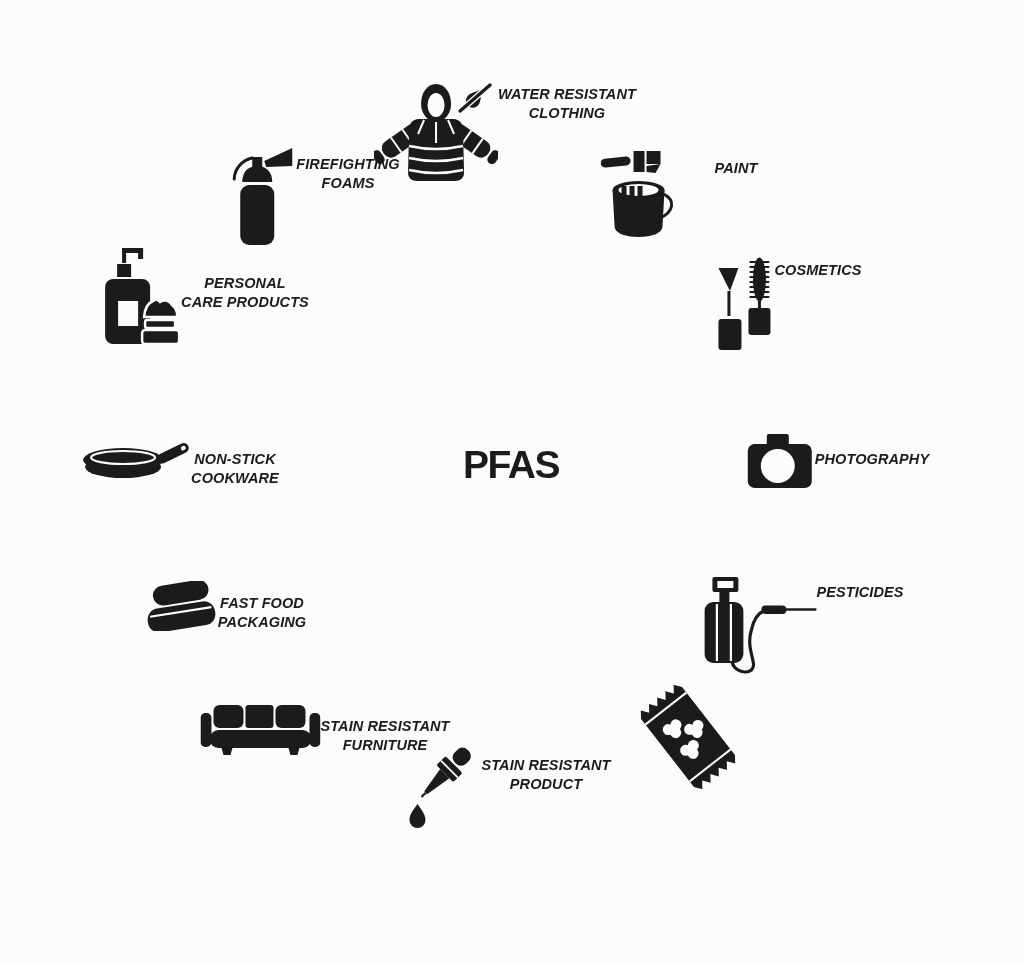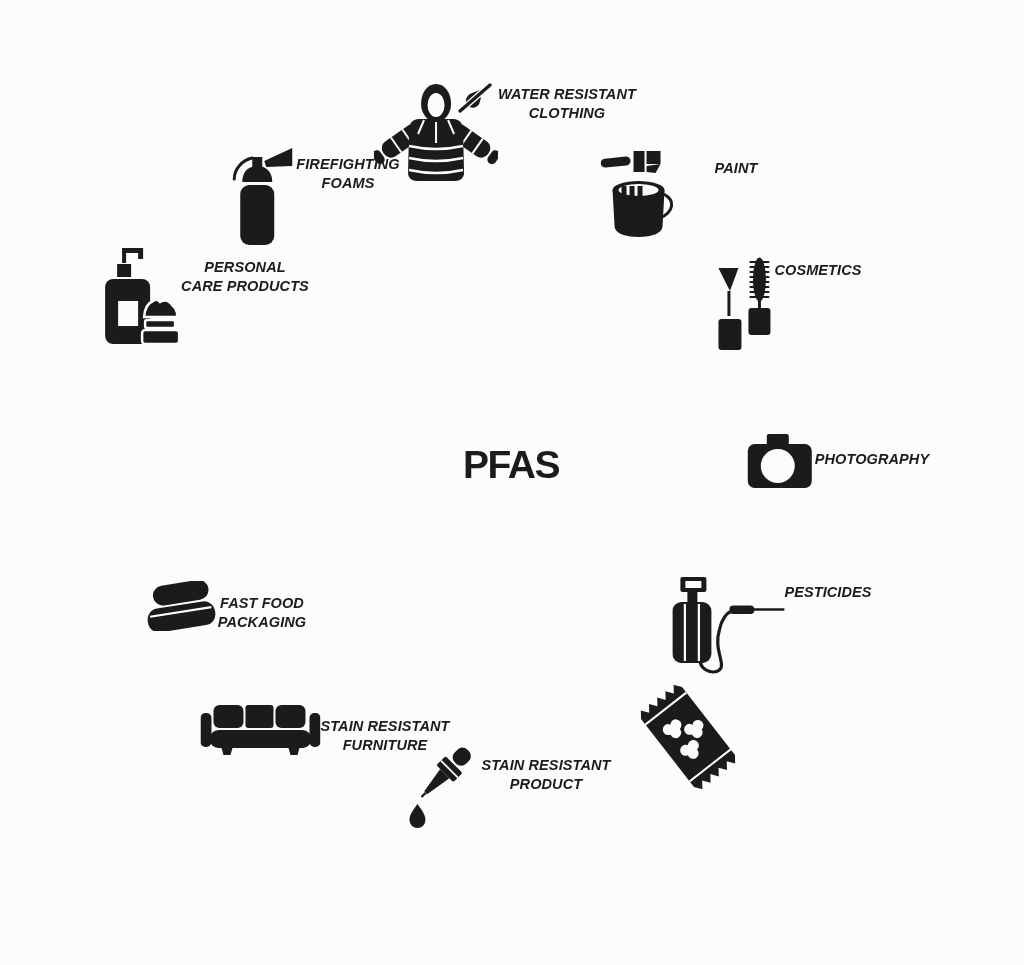--- a/index.html
+++ b/index.html
@@ -215,7 +215,7 @@
         <rect class="kw" x="37" y="82" width="37" height="14" rx="3"></rect>
       </svg>
     </div>
-    <figcaption class="label" style="margin-top:10px;">
+    <figcaption class="label" style="margin-top:26px;">
       <div>PERSONAL</div>
       <div>CARE PRODUCTS</div>
     </figcaption>

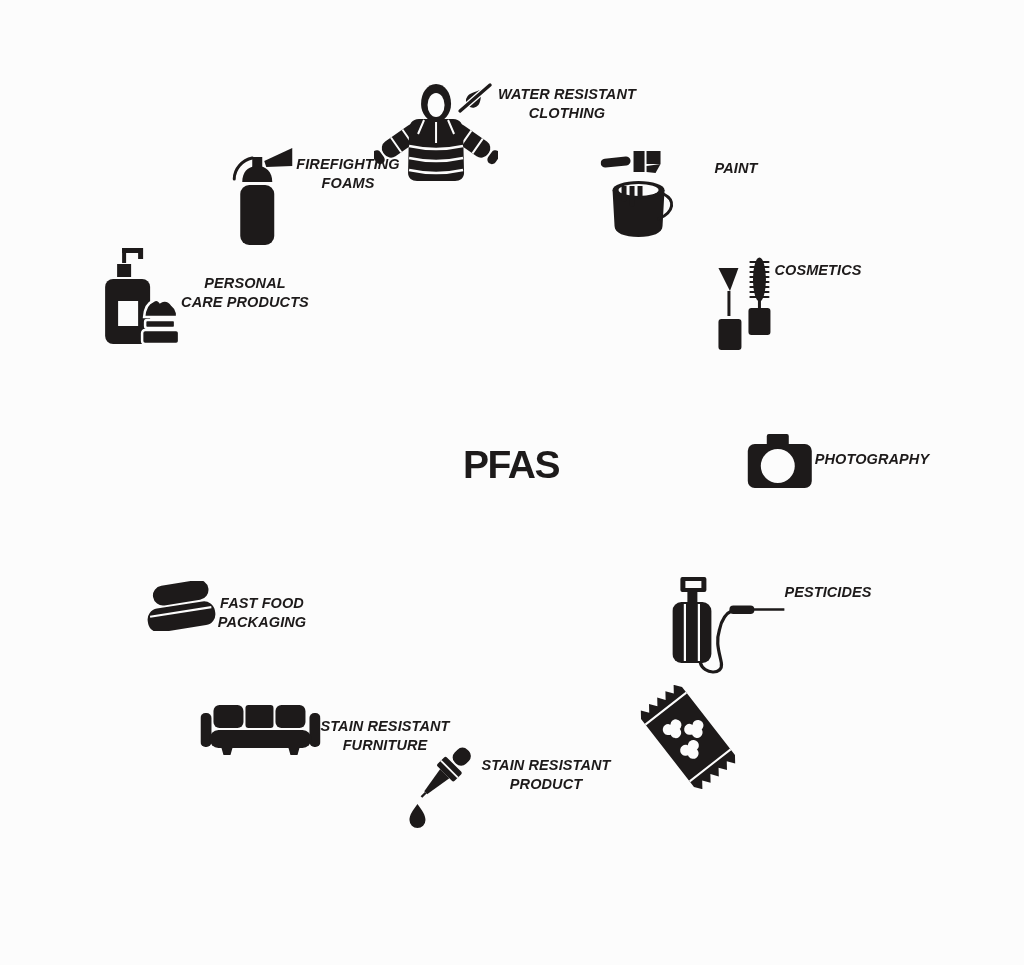--- a/index.html
+++ b/index.html
@@ -200,6 +200,23 @@
     </figcaption>
   </figure>
 
+  <figure class="item" style="left:181px; top:436px;">
+    <div class="icon">
+      <svg width="108" height="52" viewBox="0 0 108 52">
+        <g transform="rotate(-26 80 22)">
+          <rect class="k" x="74" y="17" width="34" height="10" rx="5"></rect>
+          <rect class="w" x="100" y="20" width="5" height="4" rx="2"></rect>
+        </g>
+        <ellipse class="k" cx="40" cy="24" rx="40" ry="12"></ellipse>
+        <ellipse class="k" cx="40" cy="31" rx="38" ry="11"></ellipse>
+        <ellipse class="ws" stroke-width="2.2" cx="40" cy="21.5" rx="32" ry="6.5"></ellipse>
+      </svg>
+    </div>
+    <figcaption class="label" style="margin-top:14px;">
+      <div>NON-STICK</div>
+      <div>COOKWARE</div>
+    </figcaption>
+  </figure>
 
   <figure class="item" style="left:207px; top:248px;">
     <div class="icon">

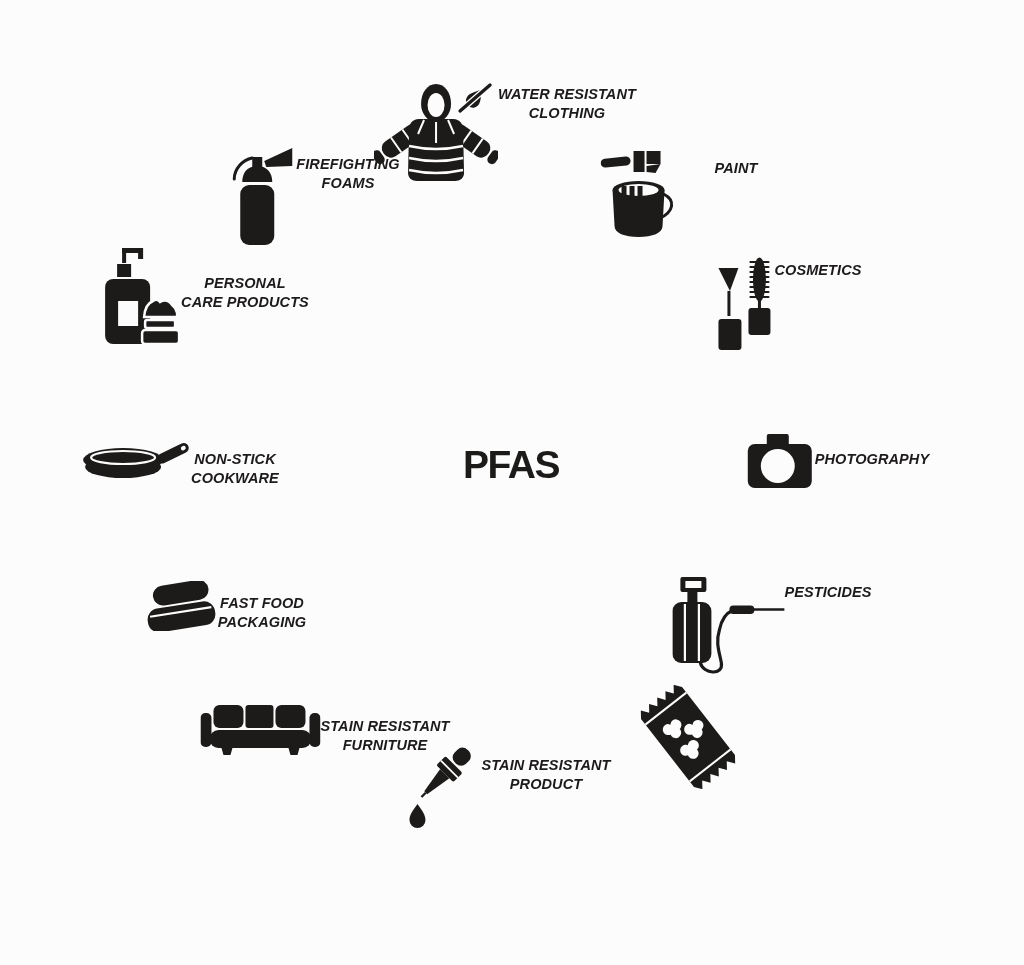--- a/index.html
+++ b/index.html
@@ -105,7 +105,7 @@
     </figcaption>
   </figure>
 
-  <figure class="item" style="left:772px; top:575px;">
+  <figure class="item" style="left:804px; top:575px;">
     <div class="icon">
       <svg width="112" height="100" viewBox="0 0 112 100">
         <rect class="k" x="8" y="2" width="26" height="15" rx="2"></rect>

